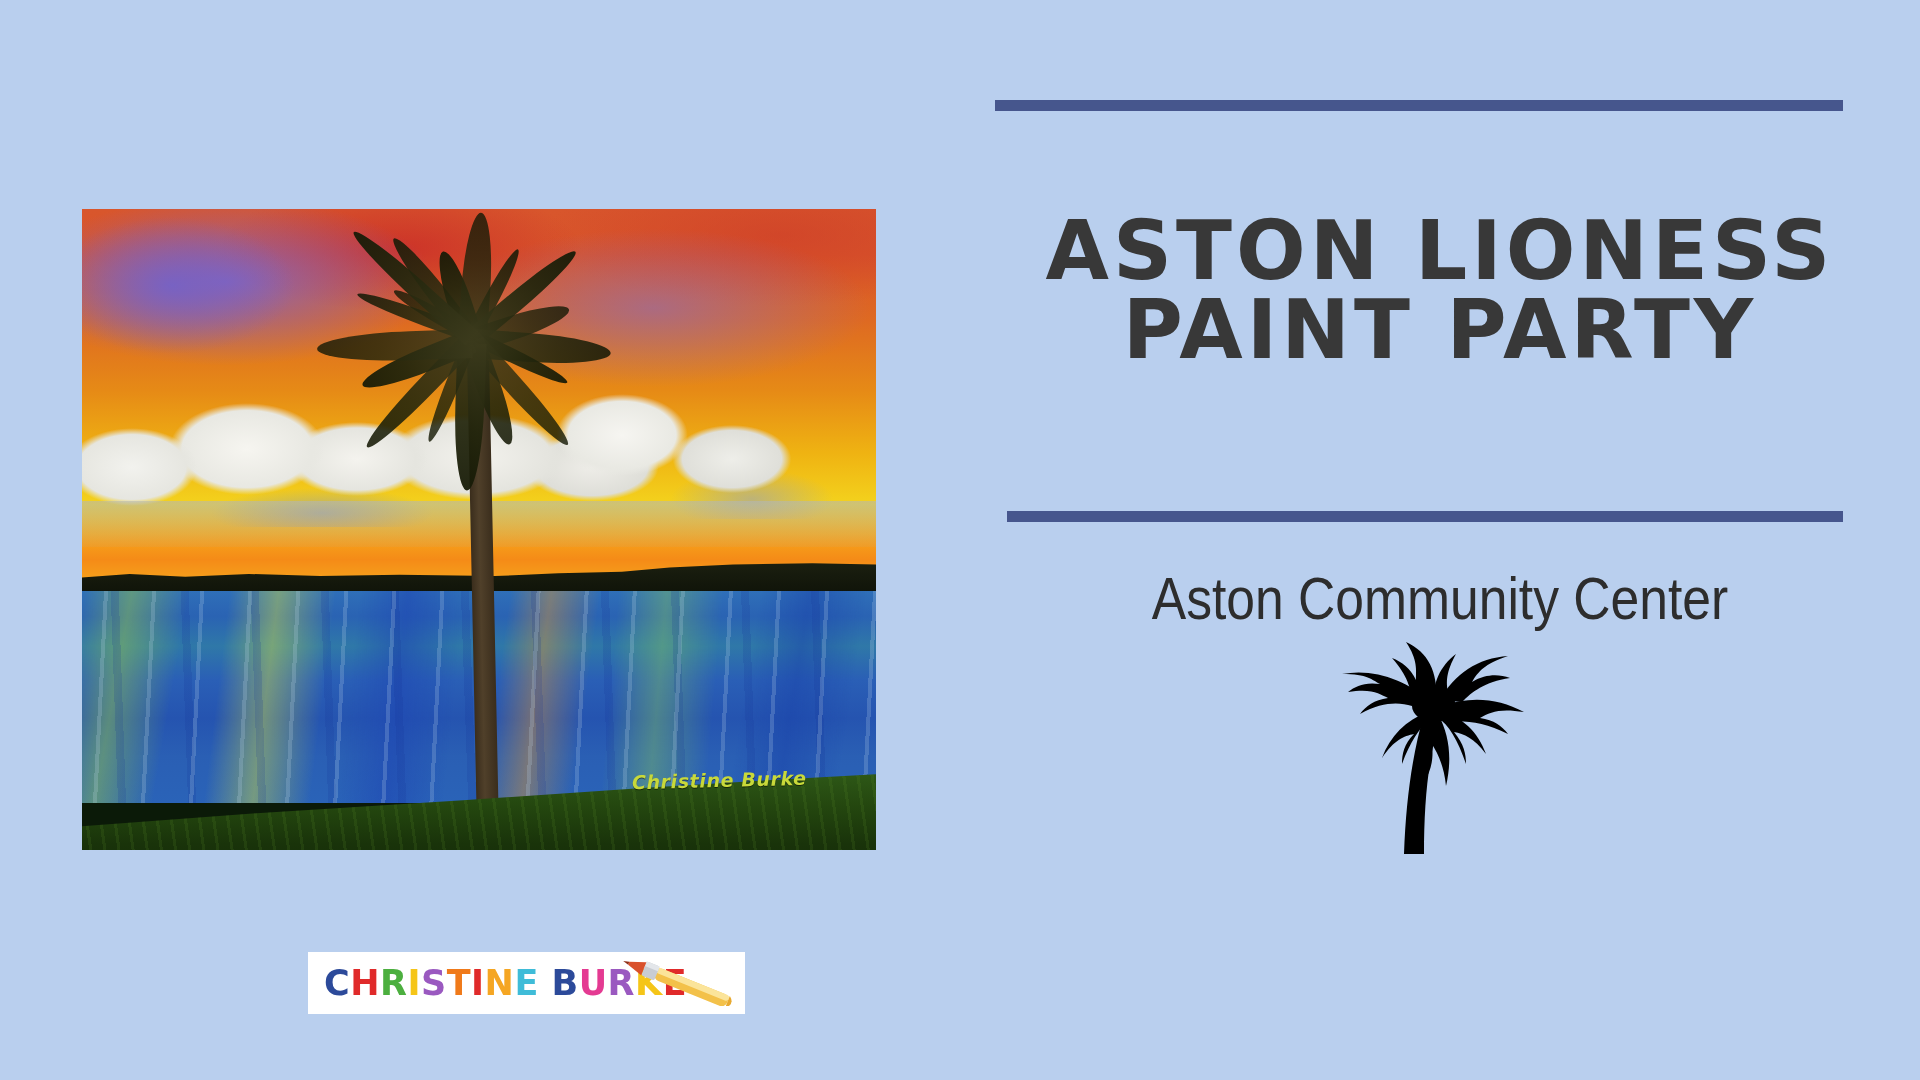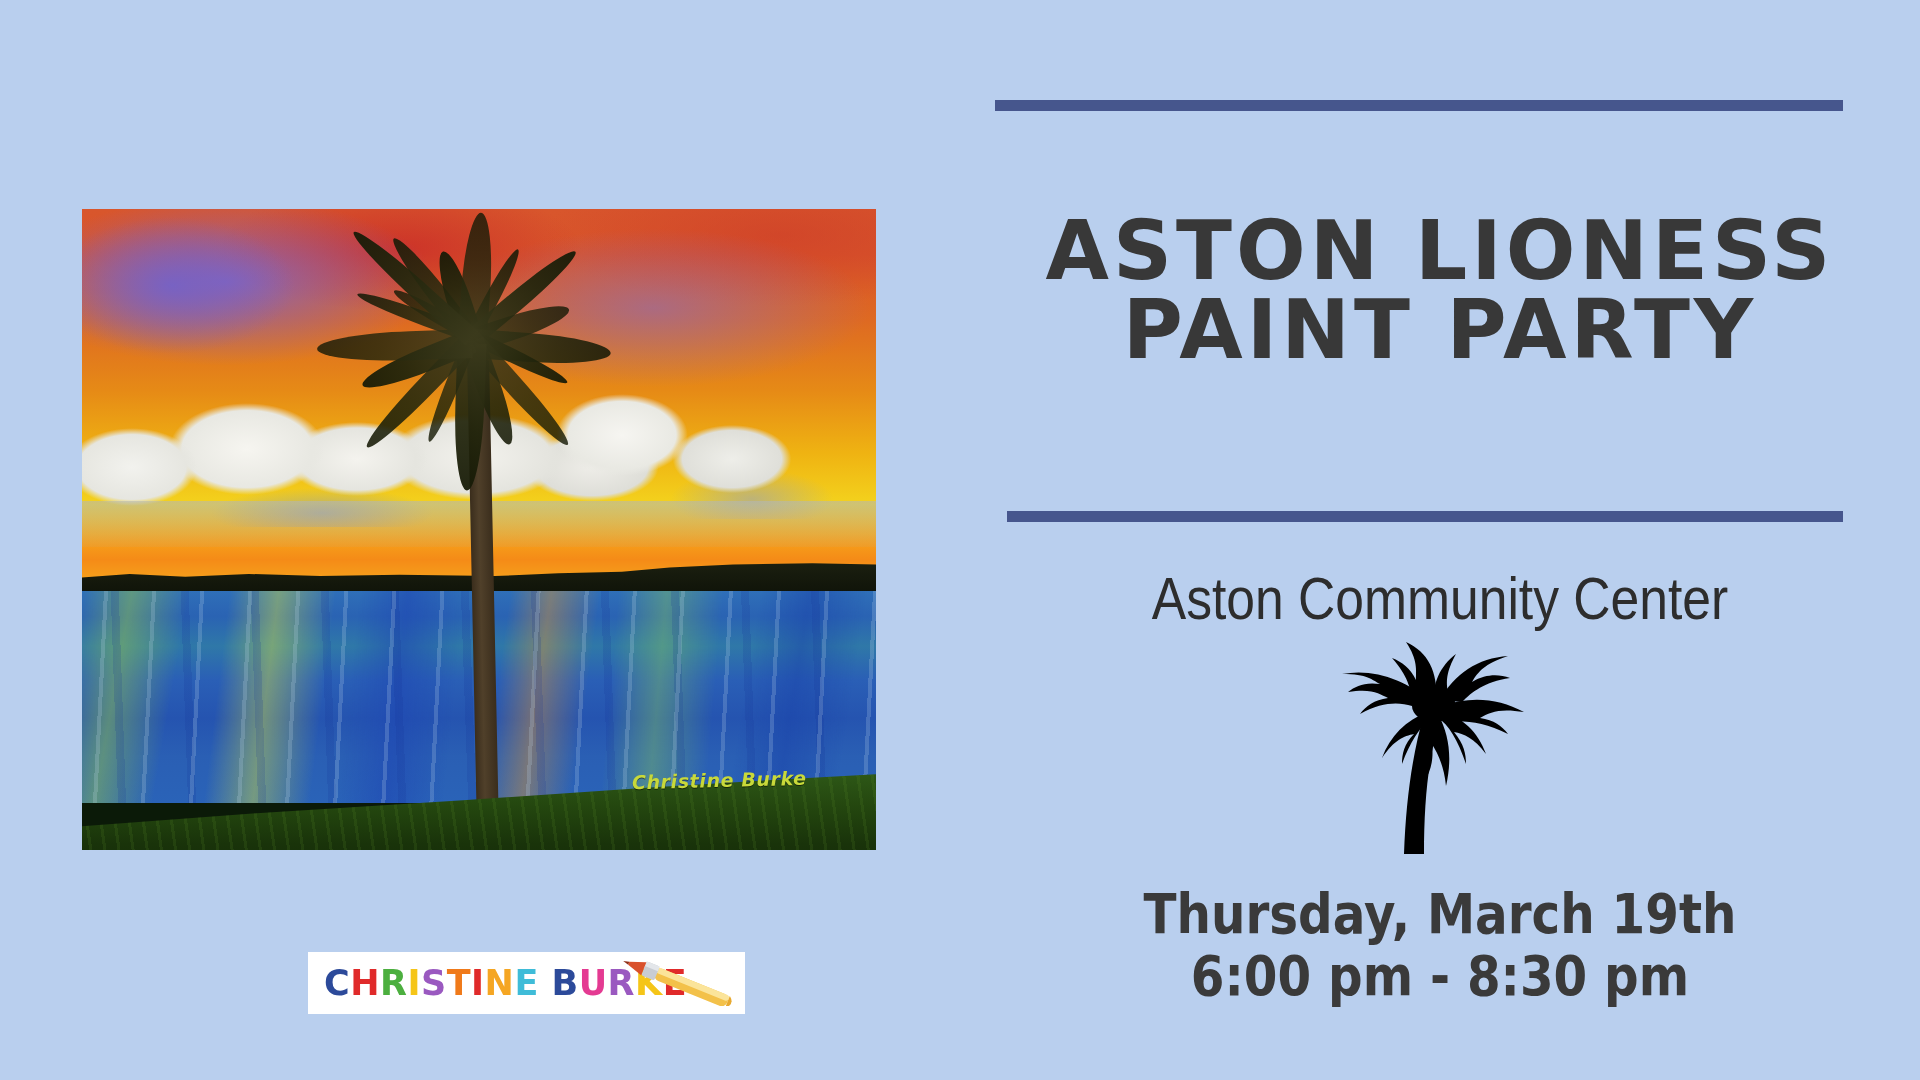--- a/index.html
+++ b/index.html
@@ -291,10 +291,6 @@
     </g>
   </svg>
 
-  <div id="datetime">
-    <span class="line">Thursday, March 19th</span>
-    <span class="line">6:00 pm - 8:30 pm</span>
-  </div>
 
 </div>
 

